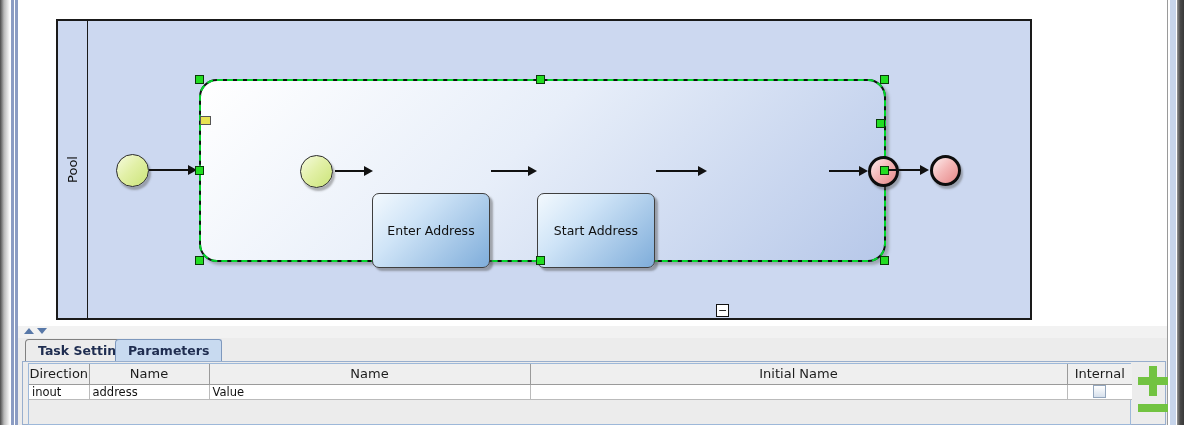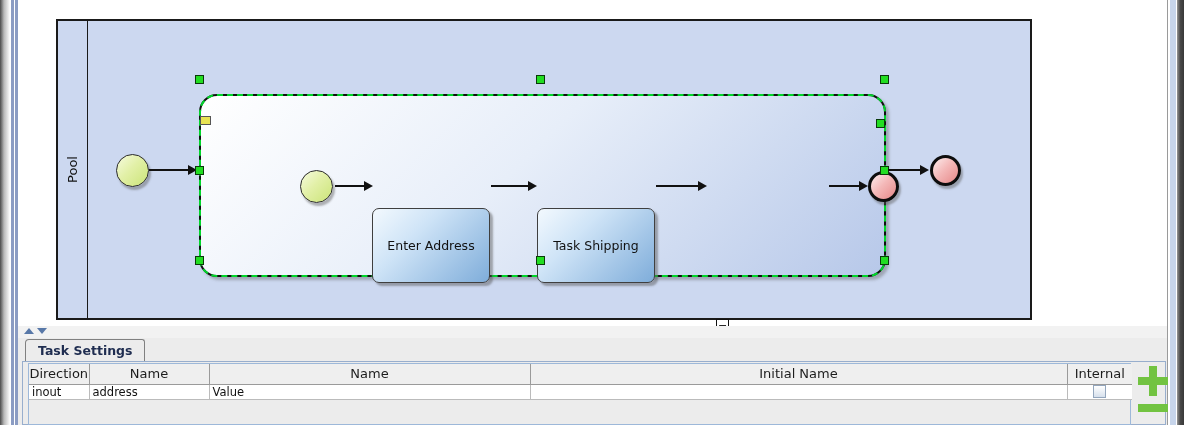--- a/index.html
+++ b/index.html
@@ -27,7 +27,7 @@
   .pool-label { transform:rotate(-90deg); font-size:13px; color:#111; white-space:nowrap; }
 
   
-  .subprocess { position:absolute; left:141px; top:73px; width:687px; height:183px;
+  .subprocess { position:absolute; left:141px; top:58px; width:687px; height:183px;
           border:2px solid #101010; border-radius:18px;
           background:linear-gradient(135deg,#ffffff 0%,#e7eef9 45%,#b7c8e9 100%);
           box-shadow:3px 3px 3px rgba(90,90,90,.4); }

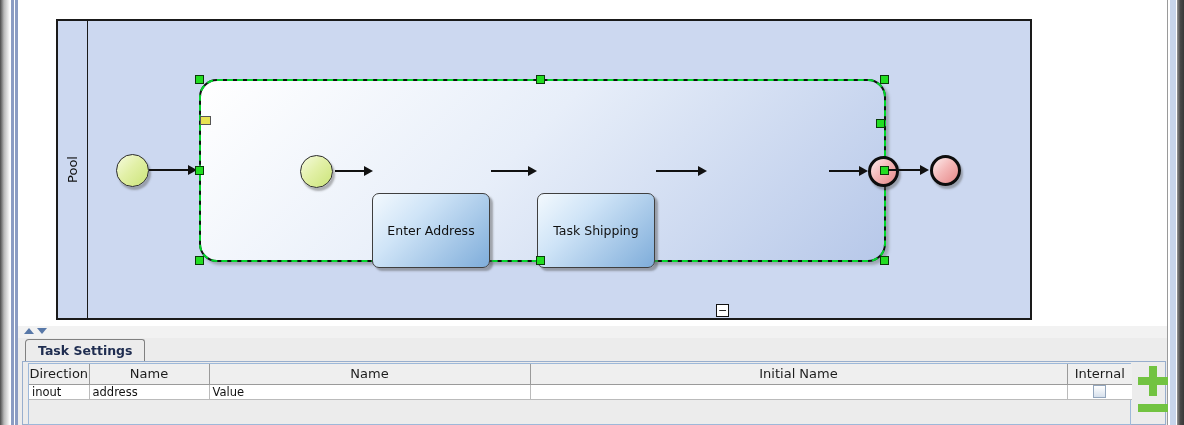--- a/index.html
+++ b/index.html
@@ -128,7 +128,7 @@
         <div class="arrow" style="left:290px; top:89px; width:37px;"></div>
 
         <div class="task" style="left:336px; width:118px;">
-          <span>Task Shipping</span>
+          <span>Start Address</span>
         </div>
         <div class="arrow" style="left:455px; top:89px; width:42px;"></div>
 

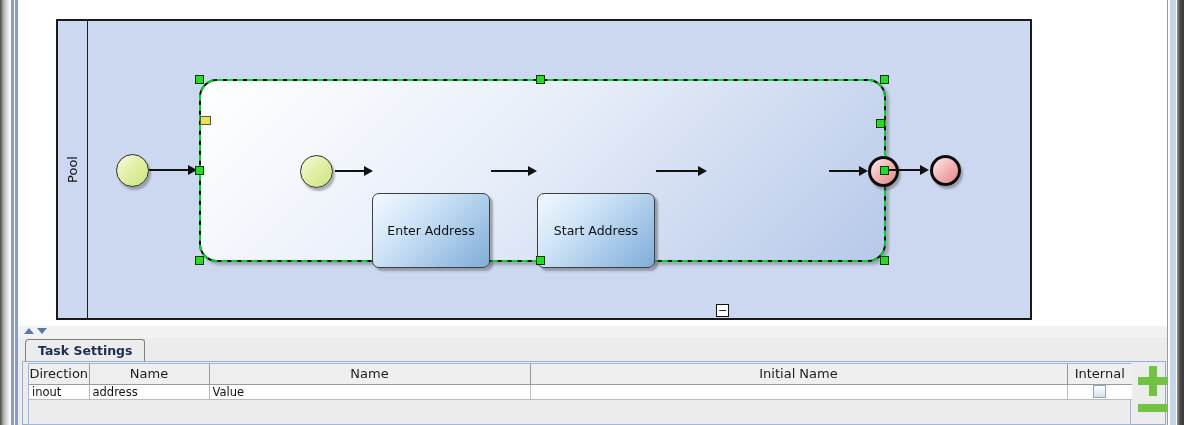--- a/index.html
+++ b/index.html
@@ -166,6 +166,9 @@
   <div class="bottom-panel">
     <div class="tab t1">
       <span>Task Settings</span>
+    </div>
+    <div class="tab t2">
+      <span>Parameters</span>
     </div>
 
     <div class="tabpane">

